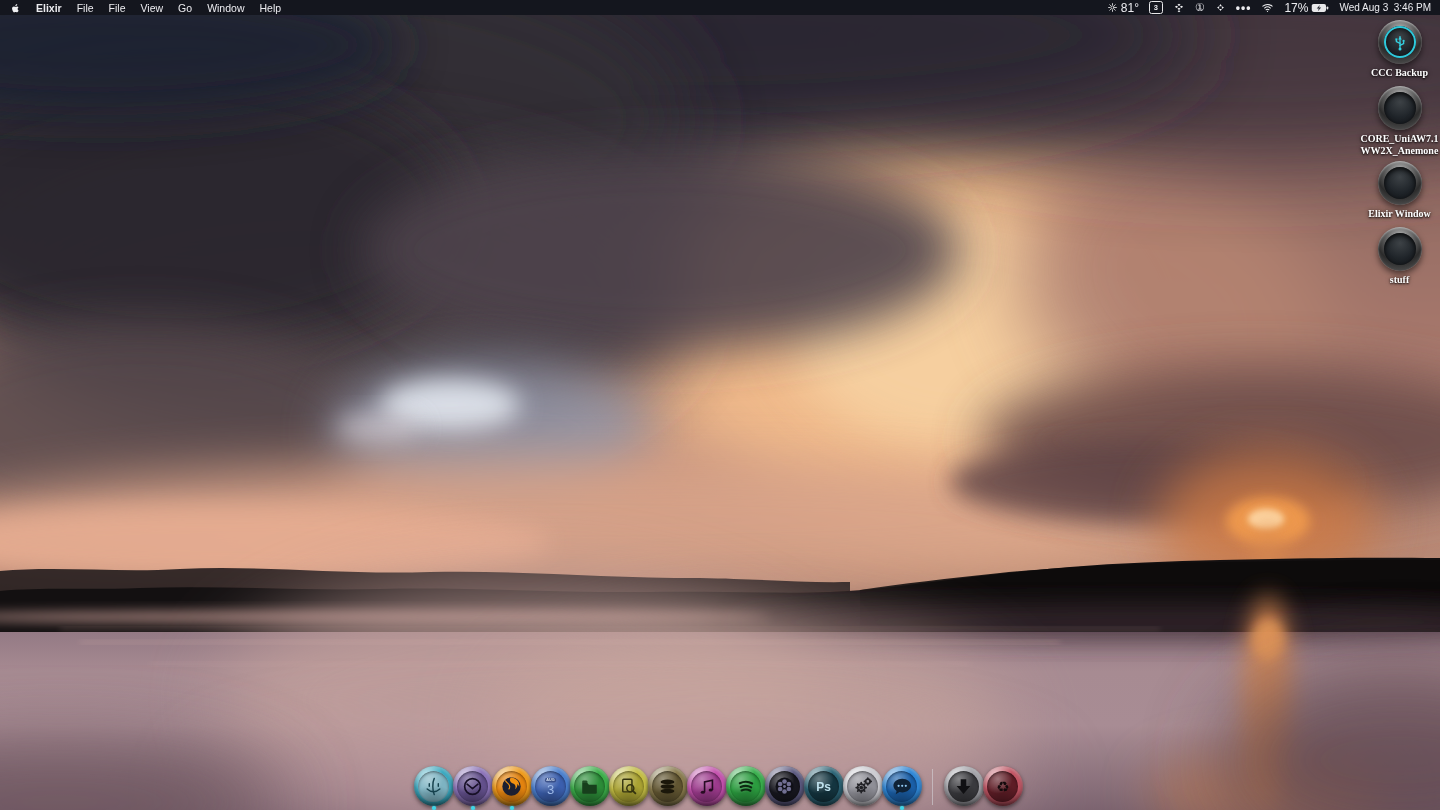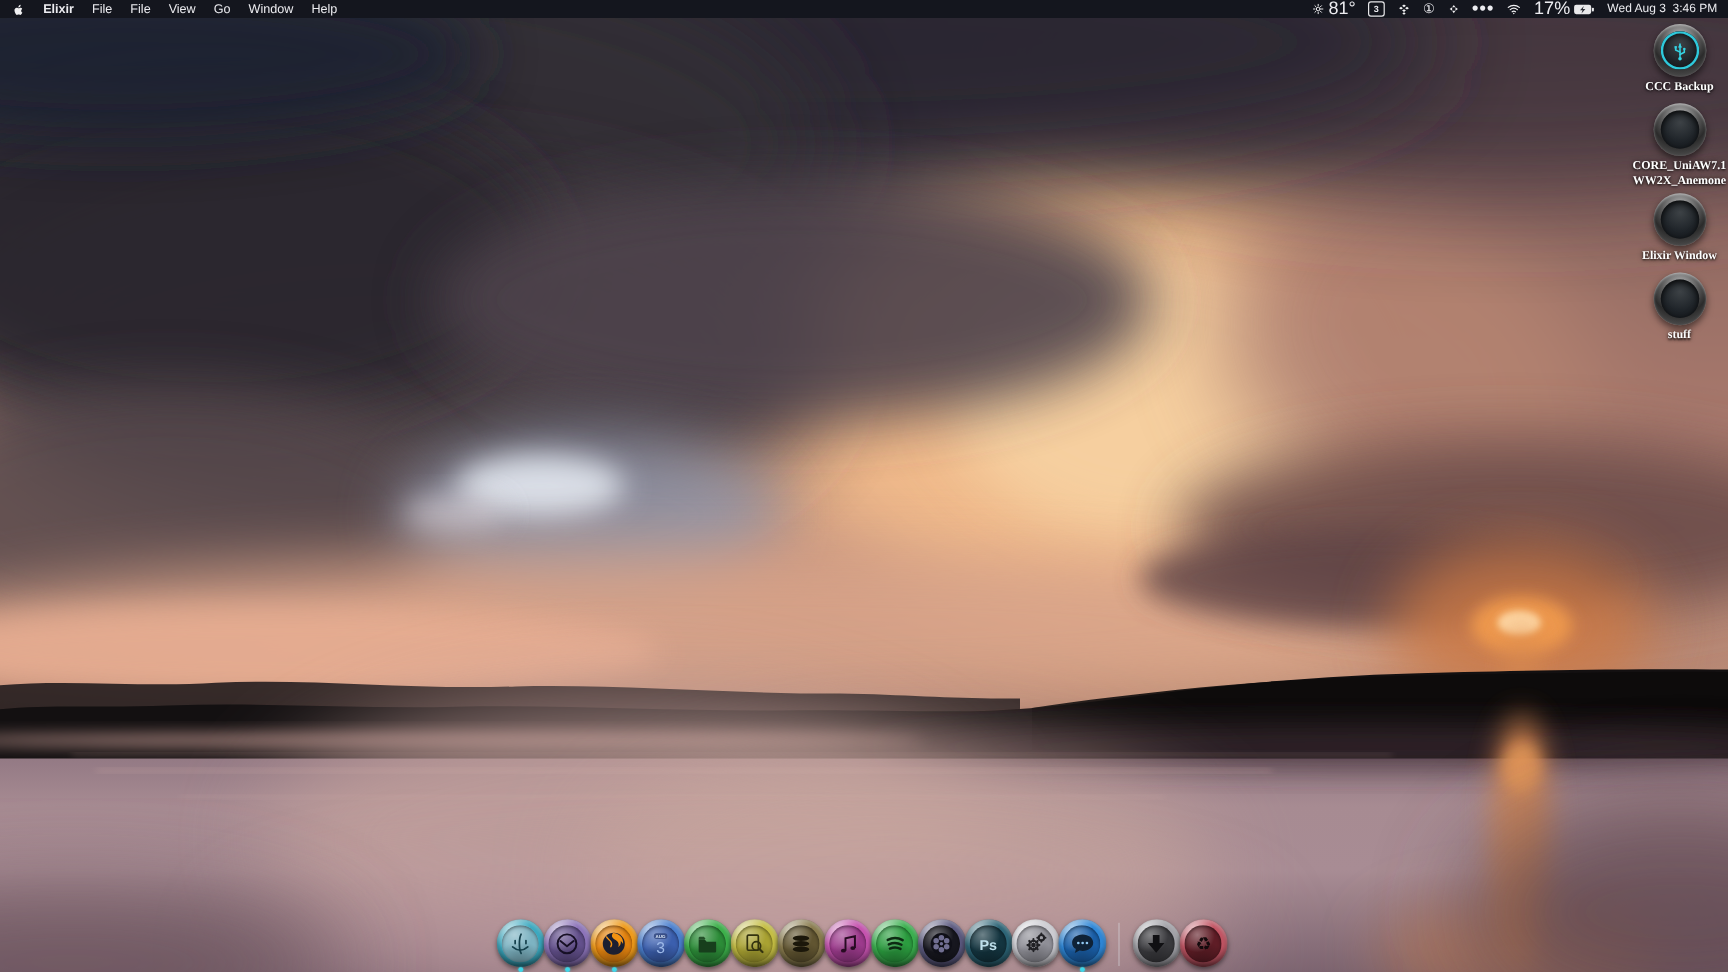--- a/index.html
+++ b/index.html
@@ -19,7 +19,7 @@
   .mb-item{font-size:10.5px;font-weight:400;cursor:default;}
   .mb-item.active{font-weight:700;}
   .apple svg{display:block;}
-  .mb-status{display:flex;align-items:center;gap:3px;font-size:15px;font-weight:500;}
+  .mb-status{display:flex;align-items:center;gap:3px;font-size:12px;font-weight:500;}
   .mb-ic svg{display:block;}
   .cal-box{width:12px;height:11px;border:1px solid #e8e8ea;border-radius:2.5px;
            display:flex;align-items:center;justify-content:center;

